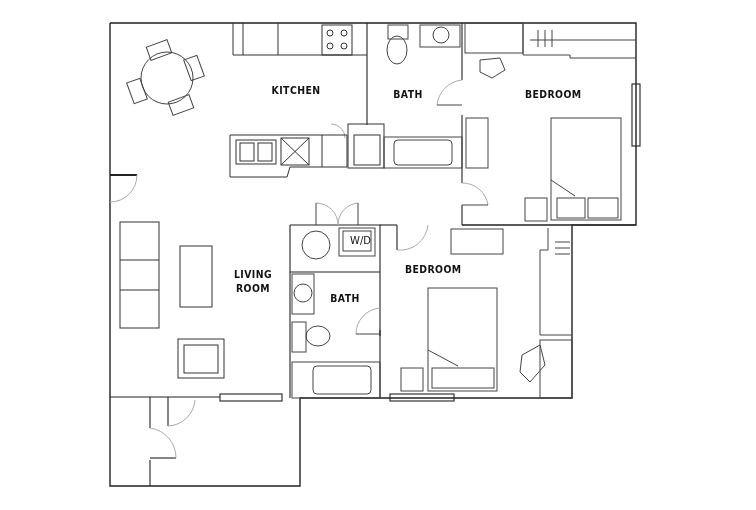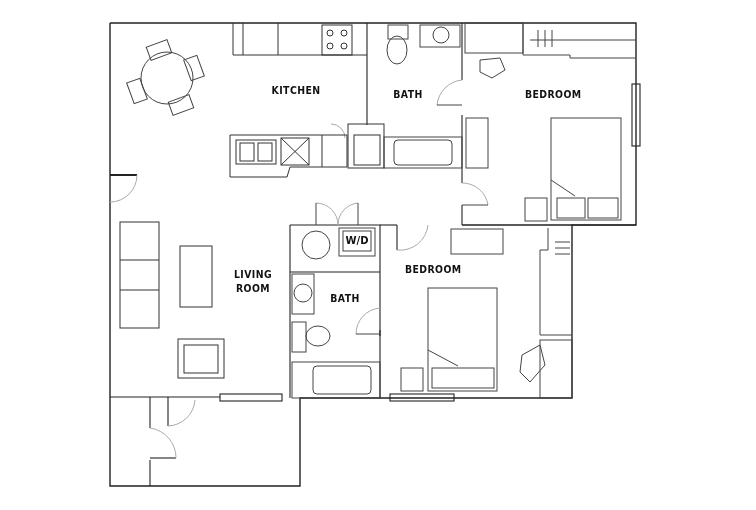--- a/index.html
+++ b/index.html
@@ -19,10 +19,10 @@
   .wd-label {
     position: absolute;
     font-family: "DejaVu Sans", sans-serif;
-    font-weight: bold;
+    font-weight: normal;
     font-size: 10px;
     color: #111;
-    text-align: center;
+    text-align: right;
     line-height: 12px;
   }
 </style>

